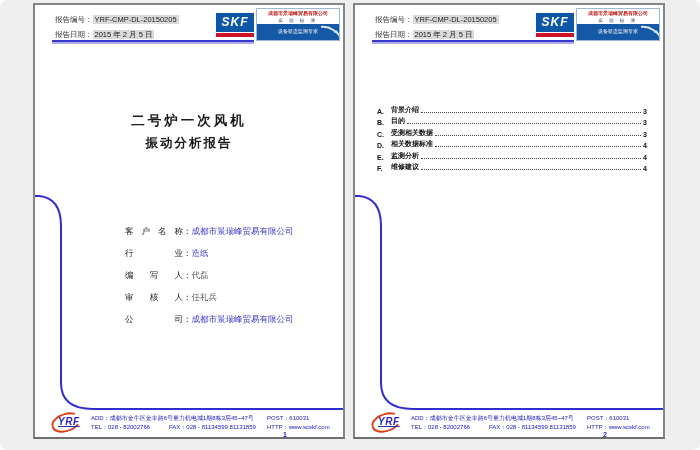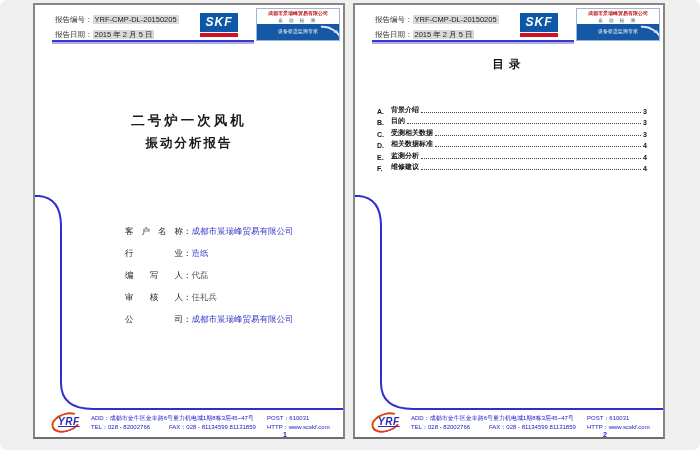--- a/index.html
+++ b/index.html
@@ -13,7 +13,7 @@
   .hdr-text{position:absolute;left:20px;top:7px;font-size:7.5px;color:#333;line-height:15px;white-space:nowrap;}
   .hdr-text .fld{background:#d9d9d9;padding:0 2px;color:#222;}
   .hdr-rule{position:absolute;left:17px;top:35px;width:202px;height:2px;background:#3838cc;border-bottom:2px solid #aeaee6;}
-  .logos{position:absolute;top:3px;right:3px;display:flex;align-items:center;gap:18px;}
+  .logos{position:absolute;top:3px;right:3px;display:flex;align-items:center;gap:2px;}
   .skf{width:38px;}
   .skf-box{height:19px;background:#0d57a7;color:#fff;font-weight:bold;font-style:italic;
            font-size:12px;text-align:center;line-height:19px;letter-spacing:1px;}

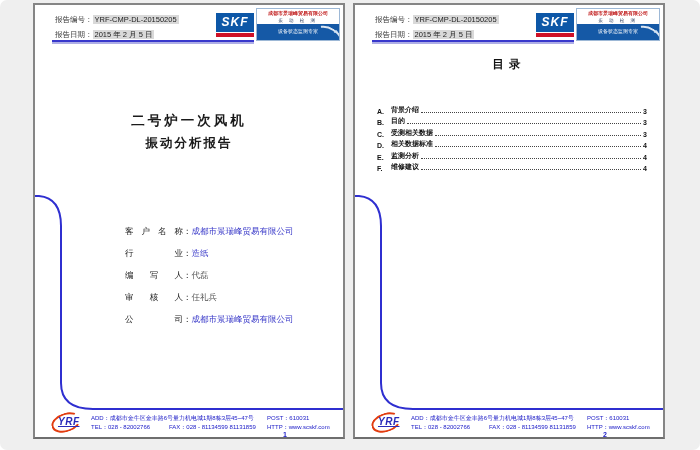--- a/index.html
+++ b/index.html
@@ -145,7 +145,6 @@
       </div>
     </div>
 
-    <div class="toc-title">目录</div>
 
     <div class="toc">
       <div class="toc-row">

